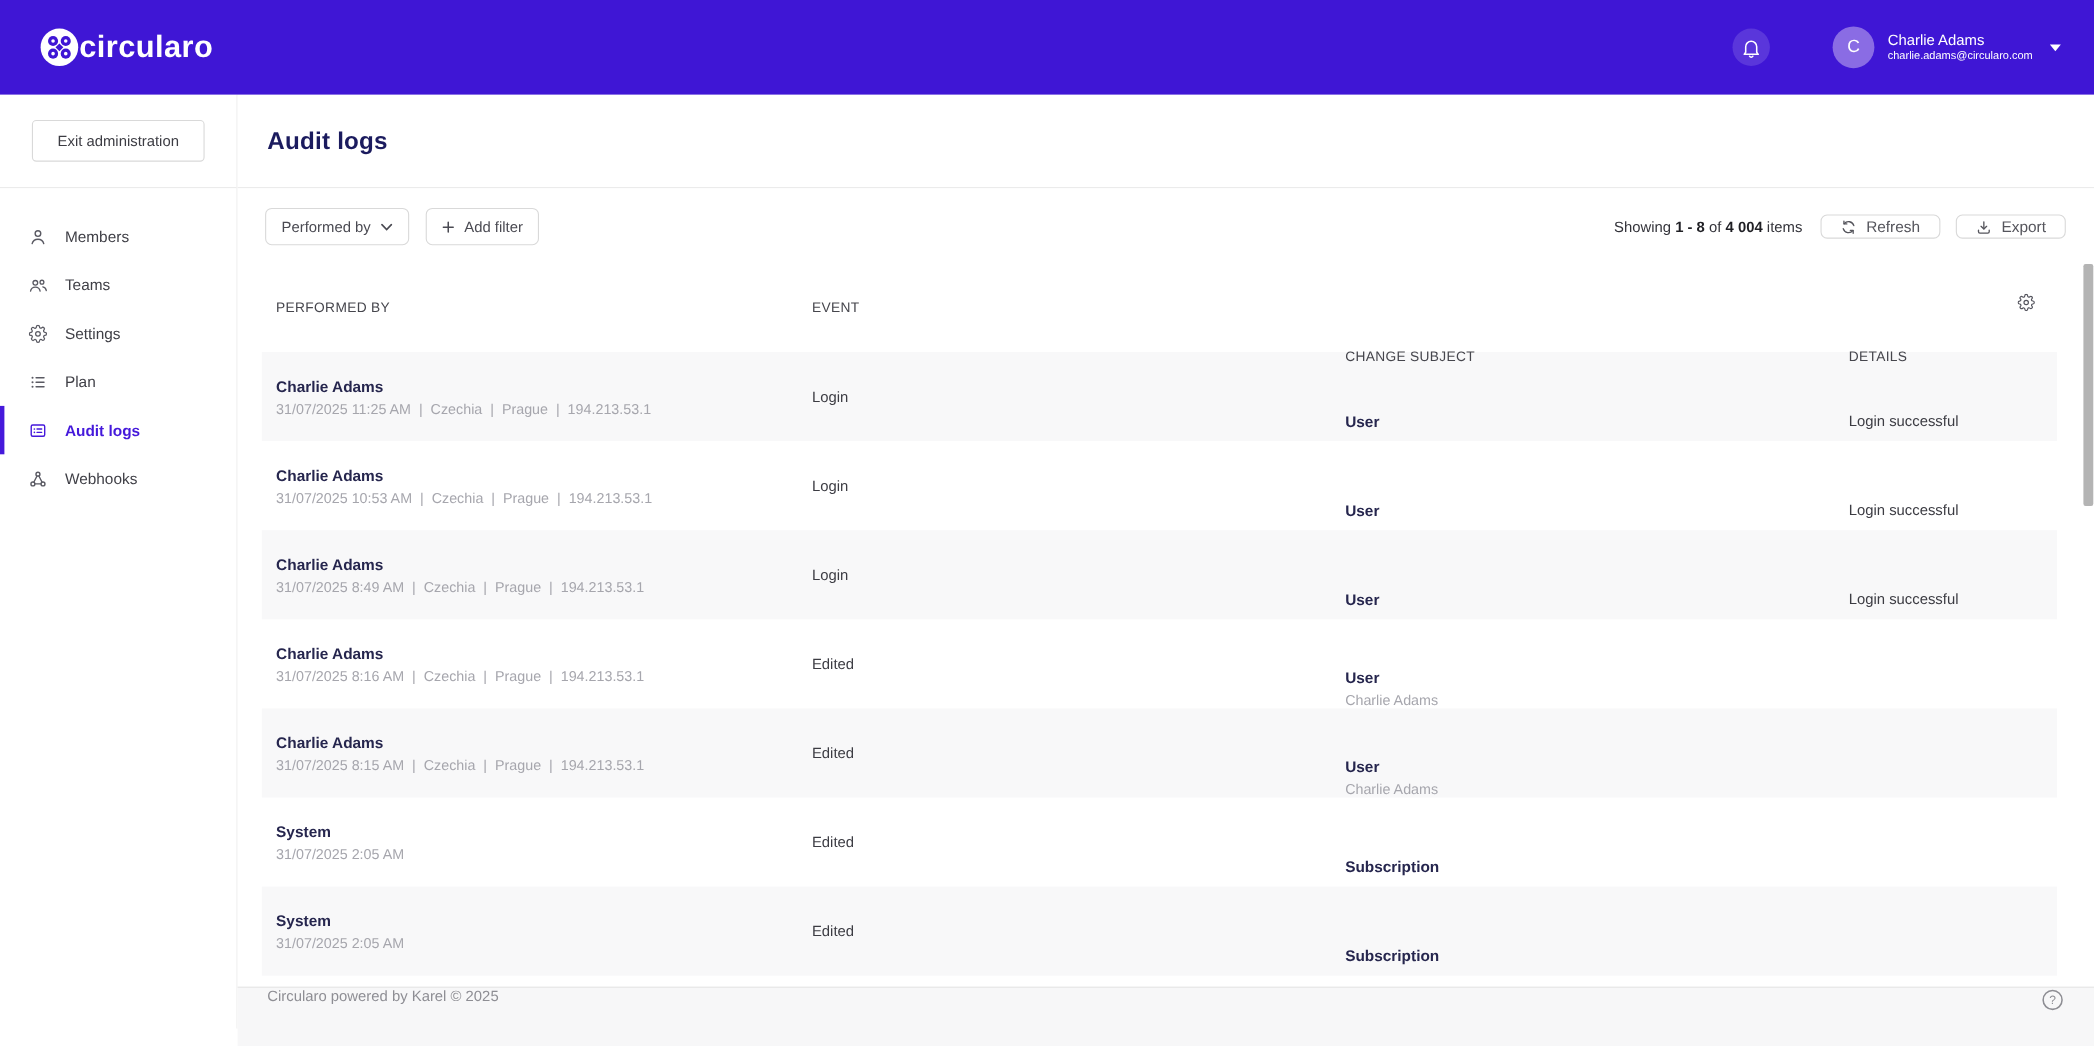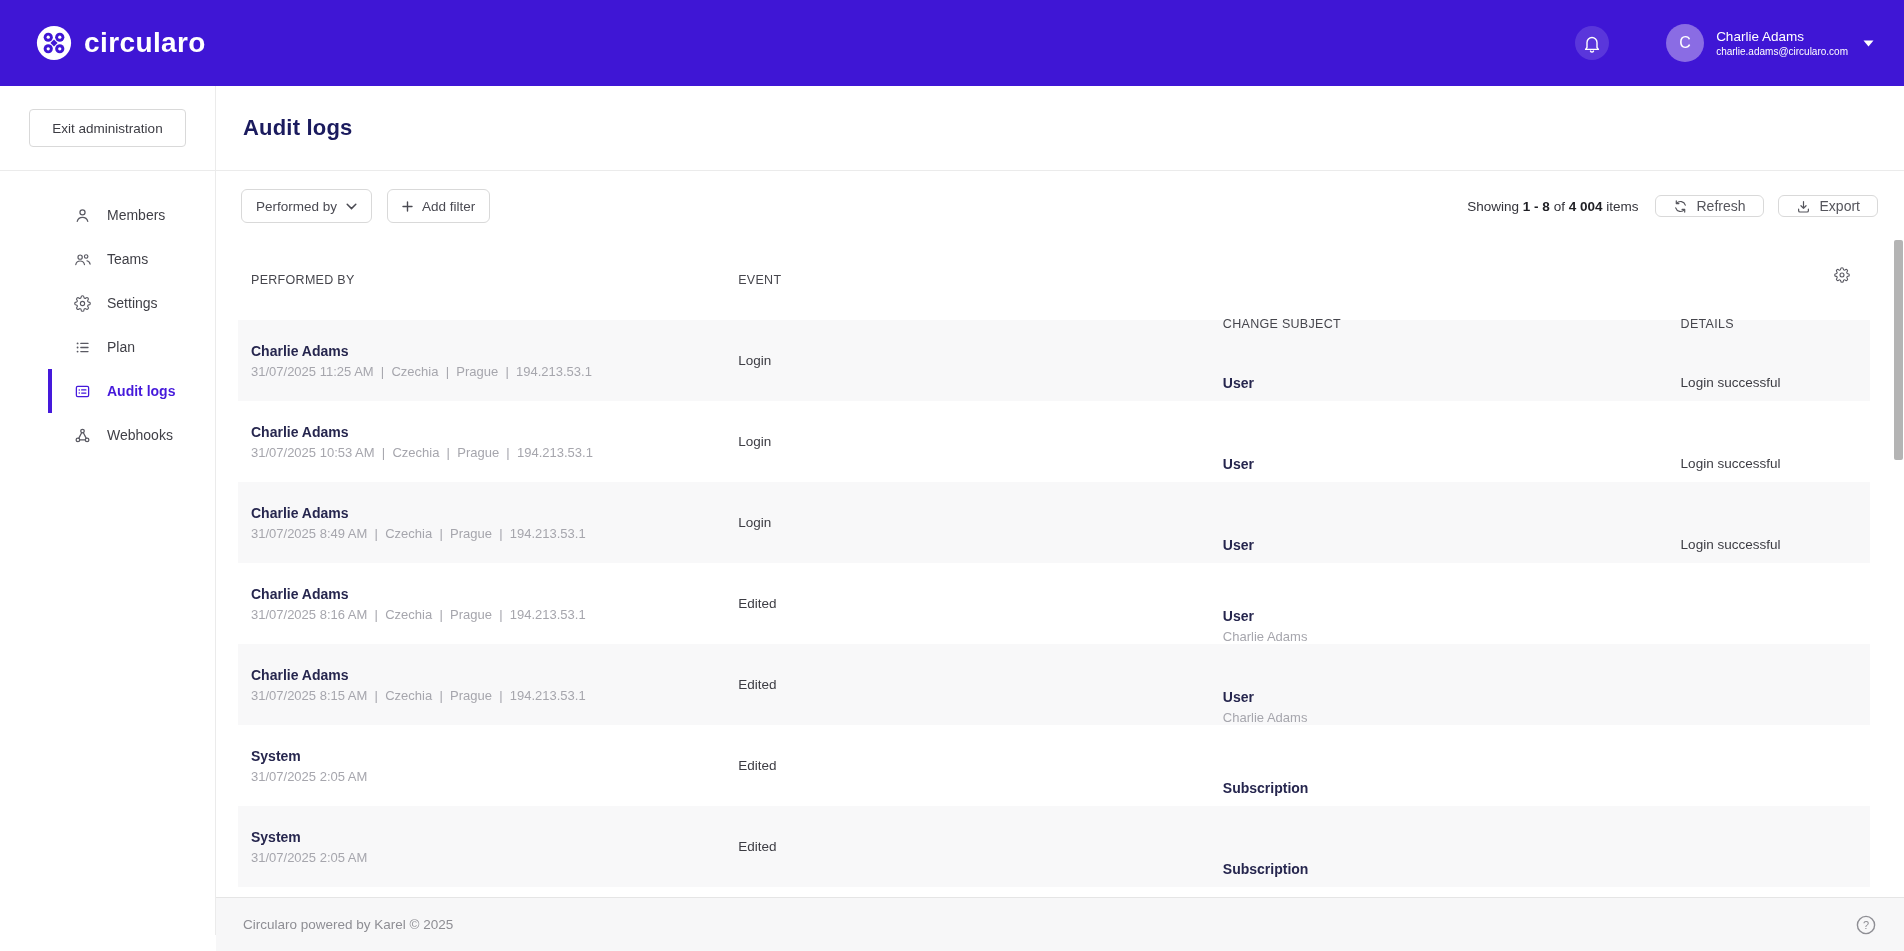--- a/index.html
+++ b/index.html
@@ -15,7 +15,7 @@
   
   .topbar{ position:absolute; top:0; left:0; right:0; height:86px; background:#3F16D5;
            display:flex; align-items:center; z-index:10;}
-  .brand{ display:flex; align-items:center; gap:12px; padding-left:36px; cursor:pointer;}
+  .brand{ display:flex; align-items:center; gap:0; padding-left:36px; cursor:pointer;}
   .brand-text{ color:#fff; font-size:28px; font-weight:700; letter-spacing:.4px; }
   .topbar-right{ margin-left:auto; display:flex; align-items:center; padding-right:30px;}
   .bell-btn{ width:34px; height:34px; border-radius:50%; background:rgba(255,255,255,.14);

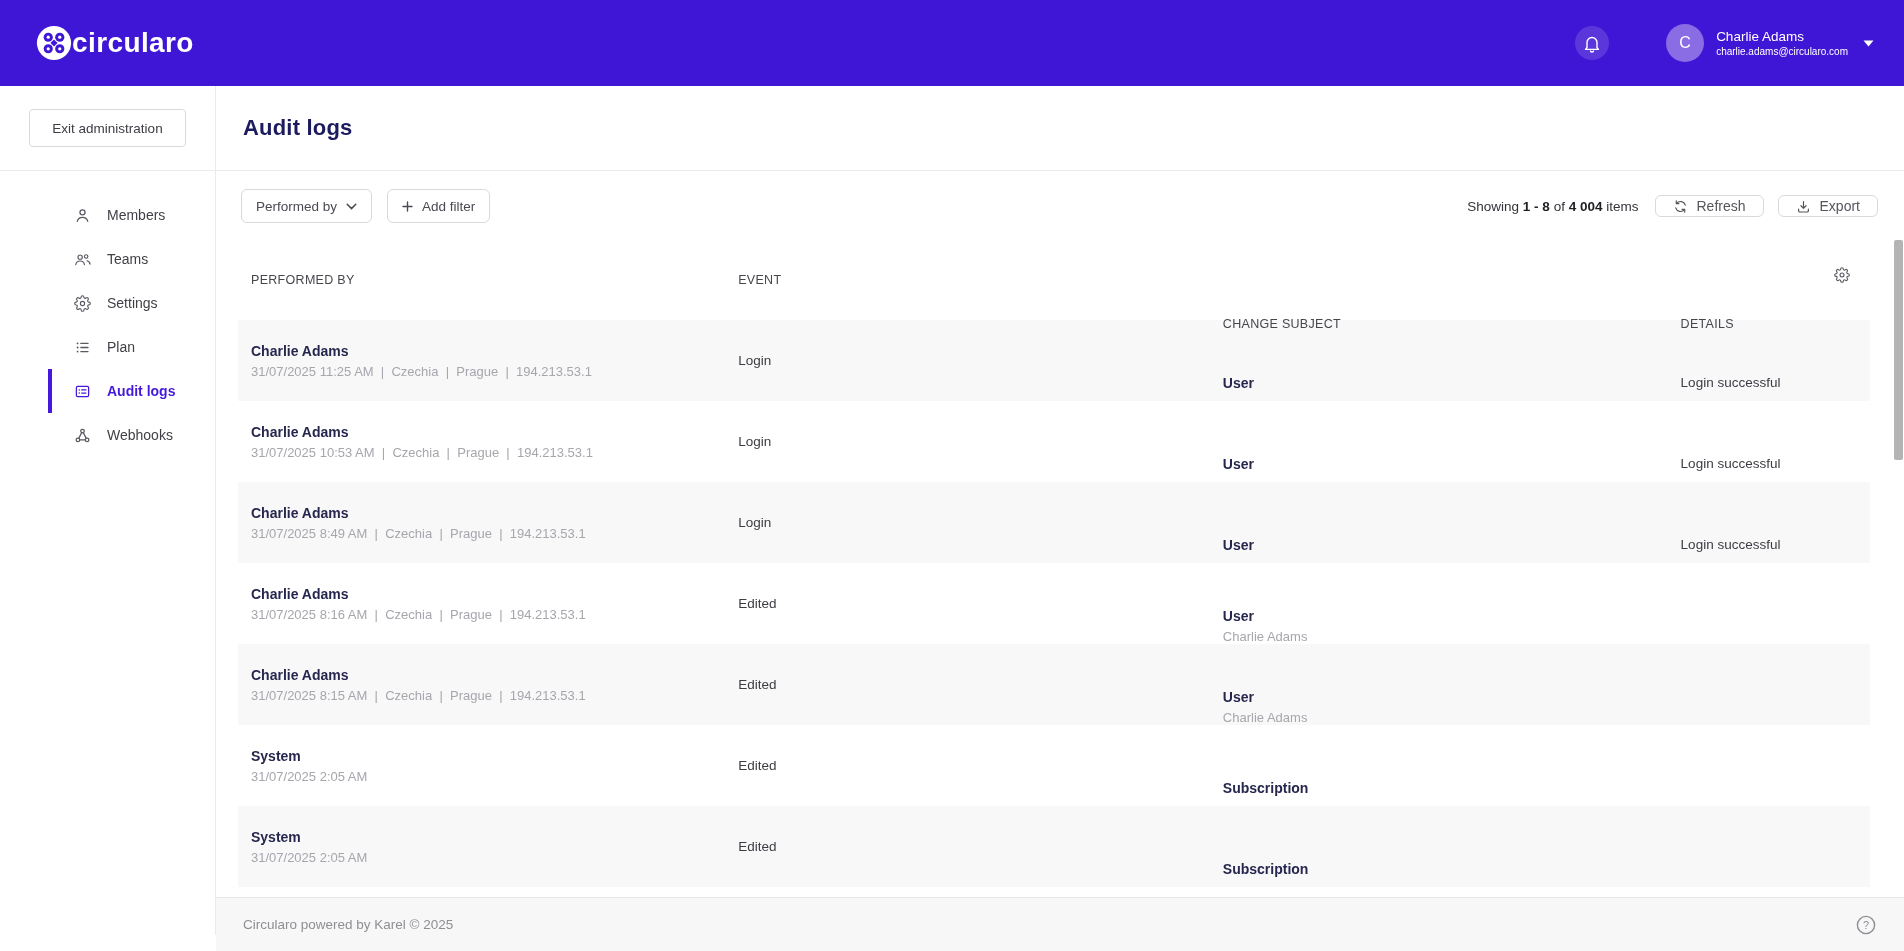--- a/index.html
+++ b/index.html
@@ -34,7 +34,7 @@
   .sidebar-top{ height:85px; border-bottom:1px solid #ebebeb; display:flex; align-items:center; justify-content:center;}
   .exit-btn{ width:157px; height:38px; background:#fff; border:1px solid #d9d9d9; border-radius:4px;
              font-size:13.5px; color:#3c3c43; cursor:pointer; font-family:inherit;}
-  .nav{ padding-top:22px;padding-left:48px; }
+  .nav{ padding-top:22px; }
   .nav-item{ height:44px; display:flex; align-items:center; gap:15px; padding-left:21px;
              border-left:4px solid transparent; color:#3f3f46; font-size:14px; font-weight:500; cursor:pointer;}
   .nav-item .nicon{ width:19px; display:flex; justify-content:center; color:#5a5a63;}

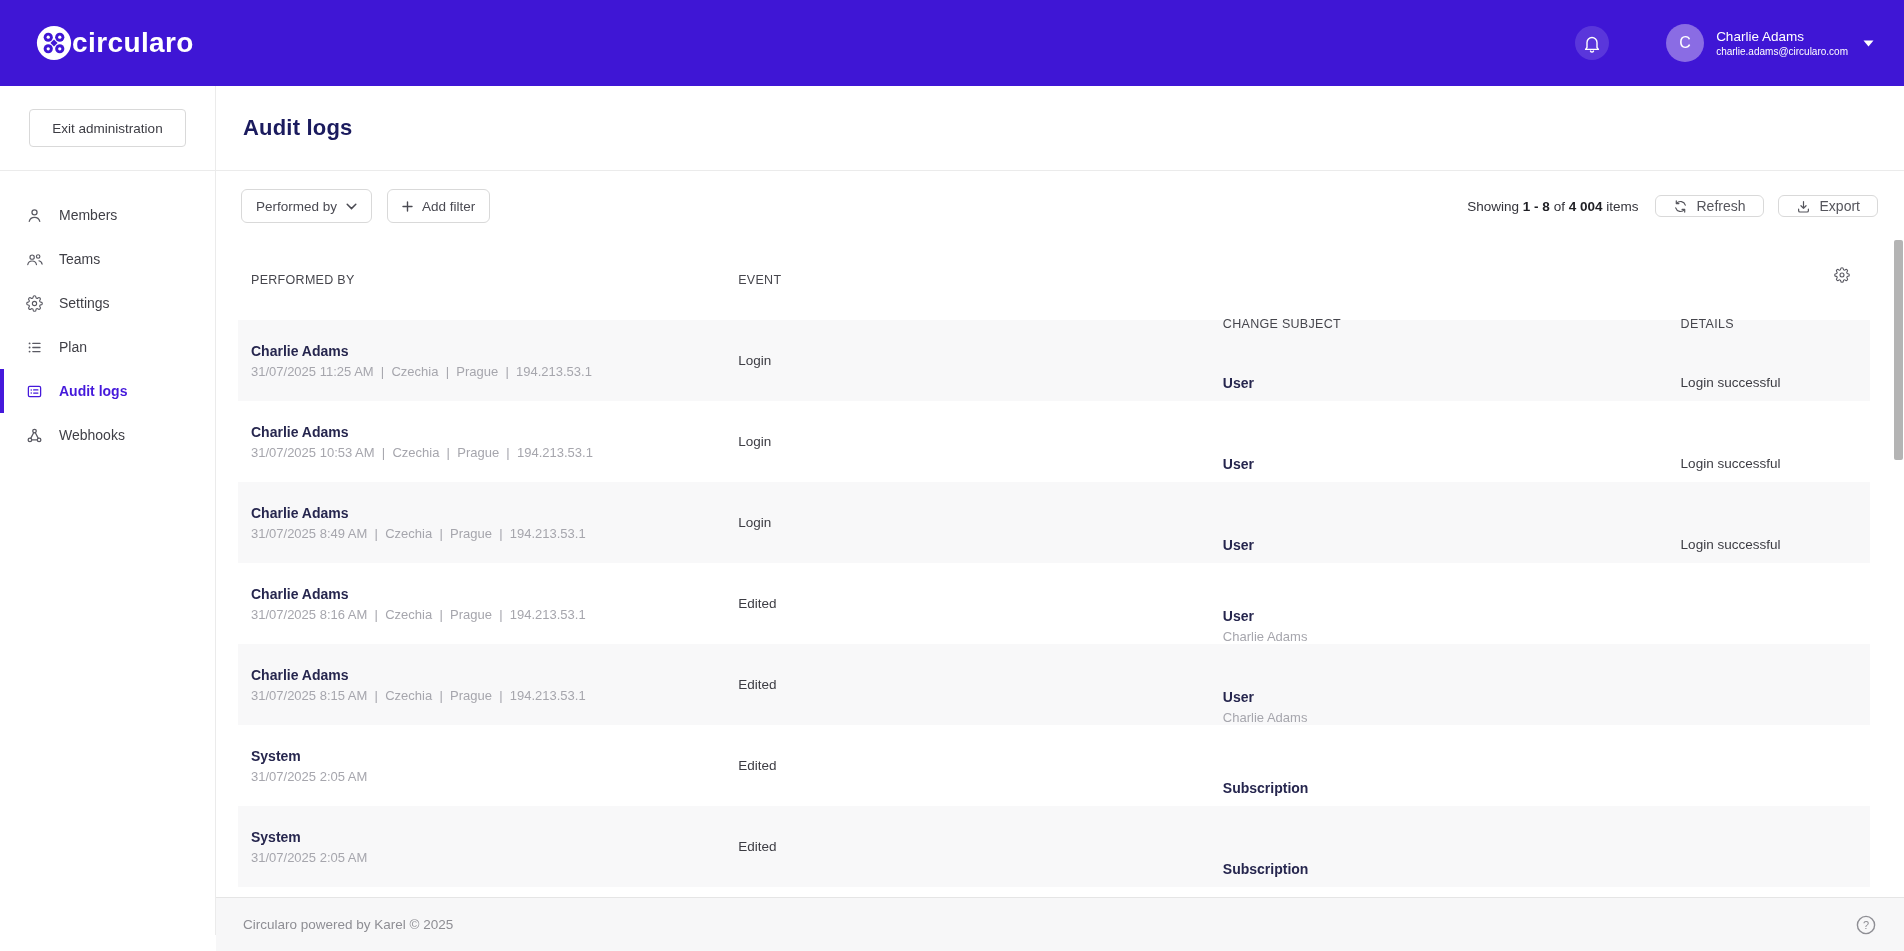--- a/index.html
+++ b/index.html
@@ -76,7 +76,7 @@
 
   
   .footer{ position:absolute; left:216px; right:0; bottom:0; height:54px; background:#f7f7f8;
-           border-top:1px solid #e5e5e5; display:flex; align-items:center; padding:0 27px;}
+           border-top:1px solid #e5e5e5; display:flex; align-items:flex-start; padding:0 27px;}
   .footer-text{ font-size:13.5px; color:#8e8e94;}
   .help{ margin-left:auto; cursor:pointer;}
 

